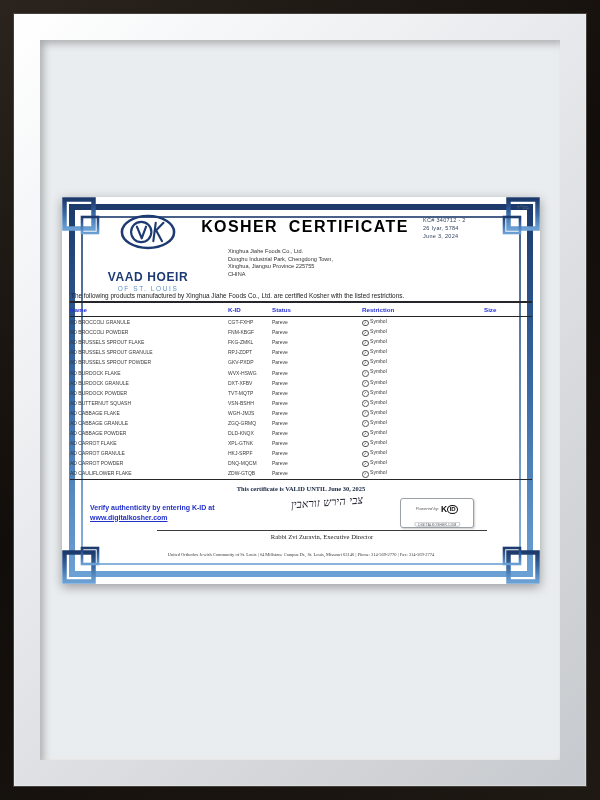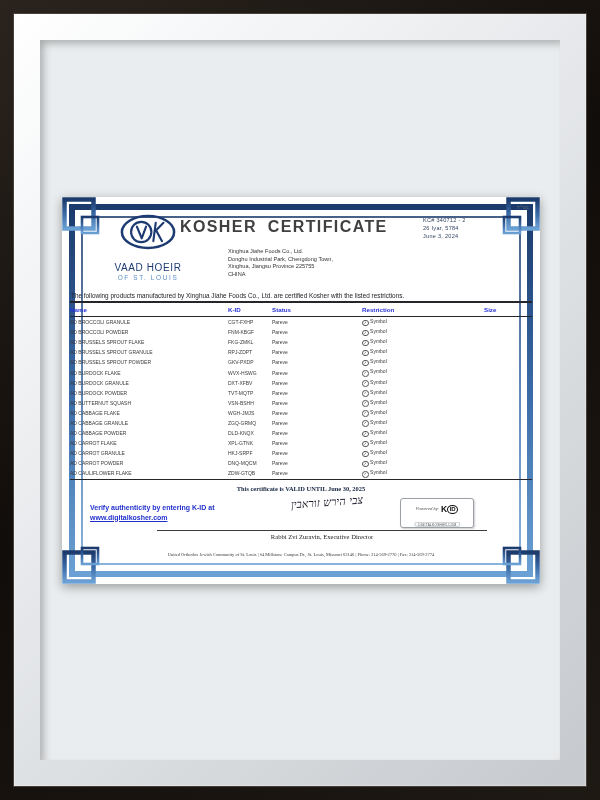--- a/index.html
+++ b/index.html
@@ -27,8 +27,8 @@
   .org{font-size:10px;font-weight:normal;color:#1d3b72;letter-spacing:.6px;margin-top:10px;}
   .org-sub{font-size:6.5px;color:#5c90c7;letter-spacing:1.6px;margin-top:1px;}
 
-  .title{position:absolute;left:118px;top:21px;width:250px;
-    font-size:16px;font-weight:bold;color:#404040;letter-spacing:1.4px;word-spacing:5px;}
+  .title{position:absolute;left:118px;top:21px;width:250px;text-align:center;
+    font-size:16px;font-weight:bold;color:#000000;letter-spacing:1.4px;word-spacing:5px;}
 
   .meta{position:absolute;left:361px;top:19px;width:105px;font-size:5.5px;line-height:8px;color:#31415e;letter-spacing:.3px;}
 

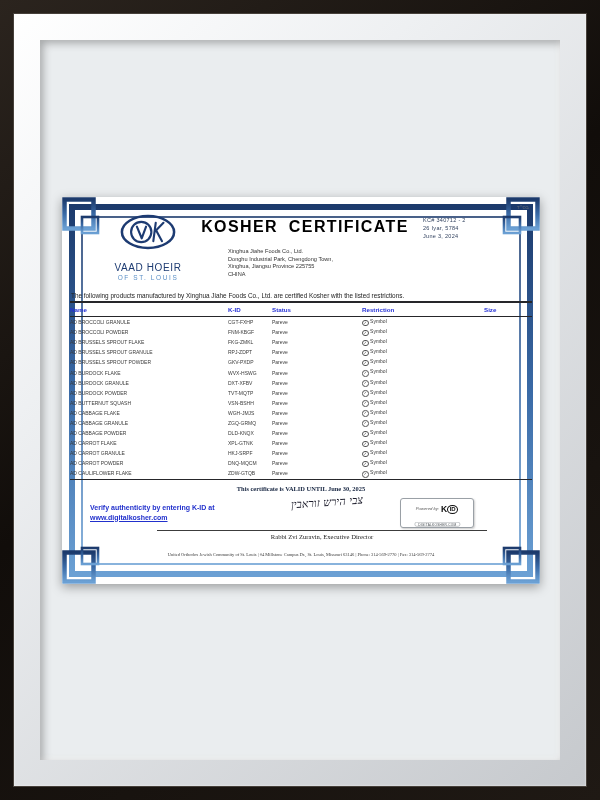--- a/index.html
+++ b/index.html
@@ -24,7 +24,7 @@
 
   .logo-block{position:absolute;left:32px;top:15px;width:108px;text-align:center;}
   .logo-block svg{display:block;margin:0 auto;}
-  .org{font-size:10px;font-weight:normal;color:#1d3b72;letter-spacing:.6px;margin-top:10px;}
+  .org{font-size:12px;font-weight:bold;color:#1d3b72;letter-spacing:.6px;margin-top:18px;}
   .org-sub{font-size:6.5px;color:#5c90c7;letter-spacing:1.6px;margin-top:1px;}
 
   .title{position:absolute;left:118px;top:21px;width:250px;text-align:center;

